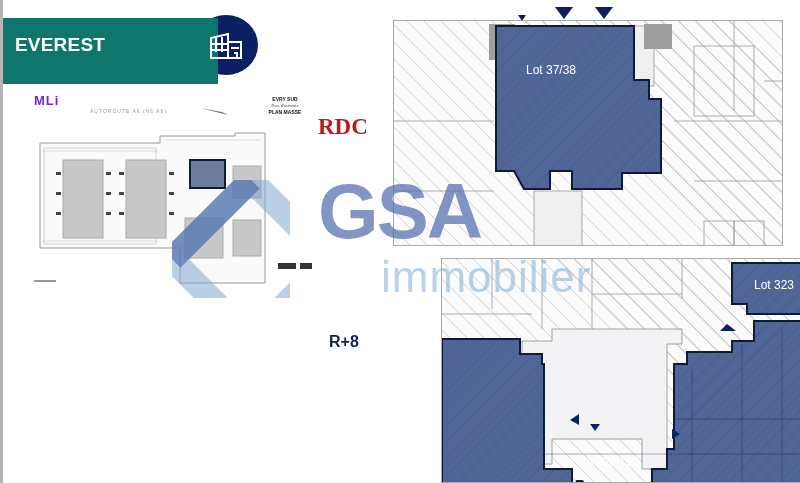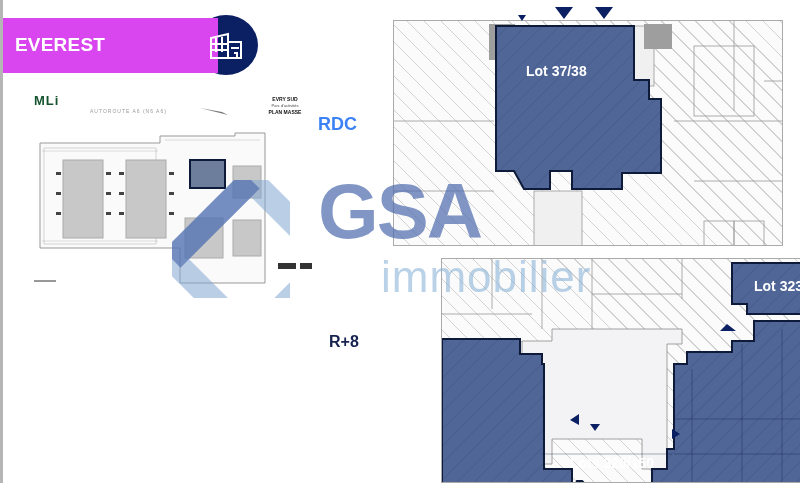--- a/index.html
+++ b/index.html
@@ -10,8 +10,8 @@
 
   
   .title-bar {
-    position: absolute; left: 3px; top: 18px; width: 215px; height: 55px;
-    background: #d946ef;
+    position: absolute; left: 3px; top: 18px; width: 215px; height: 66px;
+    background: #0f766e;
   }
   .title-text {
     position: absolute; left: 12px; top: 16px; color: #ffffff;

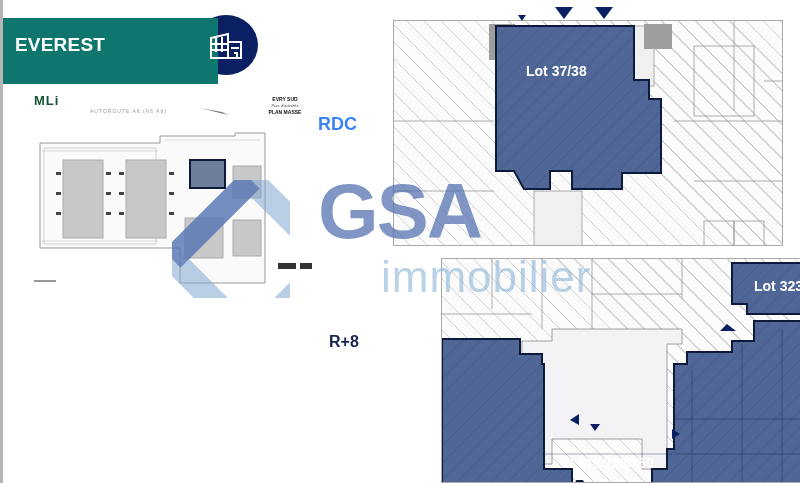--- a/index.html
+++ b/index.html
@@ -40,7 +40,7 @@
   }
   .rdc-plan { left: 393px; top: 20px; width: 390px; height: 226px; border: 1px solid #aaa; }
   .r1-plan { left: 393px; top: 258px; width: 390px; height: 225px; border: 1px solid #aaa; margin-left: 48px; }
-  .lot-label { position: absolute; color: #ffffff; font-weight: bold; font-size: 14px; white-space: nowrap; }
+  .lot-label { position: absolute; color: #ffffff; font-weight: normal; font-size: 12px; white-space: nowrap; }
 
   .arrow-down { position: absolute; width: 0; height: 0; border-left: 9px solid transparent; border-right: 9px solid transparent; border-top: 12px solid #0b1f63; }
   .arrow-small { position: absolute; width: 0; height: 0; border-left: 4px solid transparent; border-right: 4px solid transparent; border-top: 6px solid #0b1f63; }

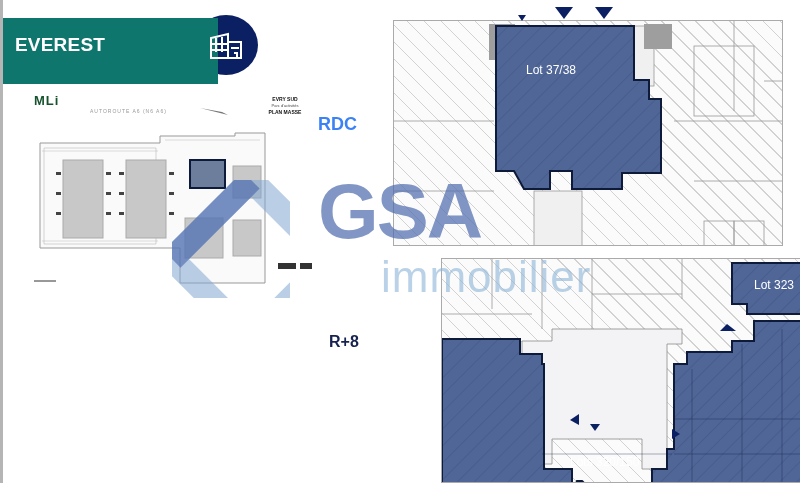--- a/index.html
+++ b/index.html
@@ -25,7 +25,7 @@
 
   
   .site-plan { position: absolute; left: 30px; top: 88px; width: 300px; height: 200px; }
-  .sp-logo { position: absolute; left: 4px; top: 5px; font-size: 13px; color: #14532d; letter-spacing: 1px; font-weight: bold; }
+  .sp-logo { position: absolute; left: 4px; top: 5px; font-size: 13px; color: #6d28d9; letter-spacing: 1px; font-weight: bold; }
   .sp-road-label { position: absolute; left: 60px; top: 20px; font-size: 5px; color: #999; letter-spacing: 1px; }
   .sp-legend { position: absolute; left: 225px; top: 8px; width: 60px; text-align: center; font-size: 4px; color: #444; line-height: 6px; }
   .sp-legend b { font-size: 5px; color: #111; }

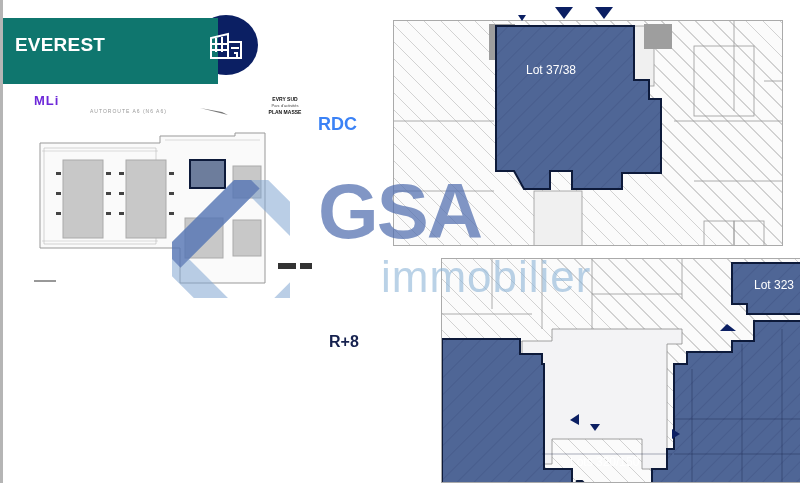--- a/index.html
+++ b/index.html
@@ -29,7 +29,7 @@
   .sp-road-label { position: absolute; left: 60px; top: 20px; font-size: 5px; color: #999; letter-spacing: 1px; }
   .sp-legend { position: absolute; left: 225px; top: 8px; width: 60px; text-align: center; font-size: 4px; color: #444; line-height: 6px; }
   .sp-legend b { font-size: 5px; color: #111; }
-  .rdc-label { position: absolute; left: 318px; top: 114px; font-size: 18px; font-weight: bold; color: #3b82f6; }
+  .rdc-label { position: absolute; left: 318px; top: 114px; font-size: 23px; font-weight: bold; color: #b91c1c; font-family: Liberation Serif, serif; }
   .r1-label { position: absolute; left: 329px; top: 333px; font-size: 16px; font-weight: bold; color: #16224f; }
 
   

